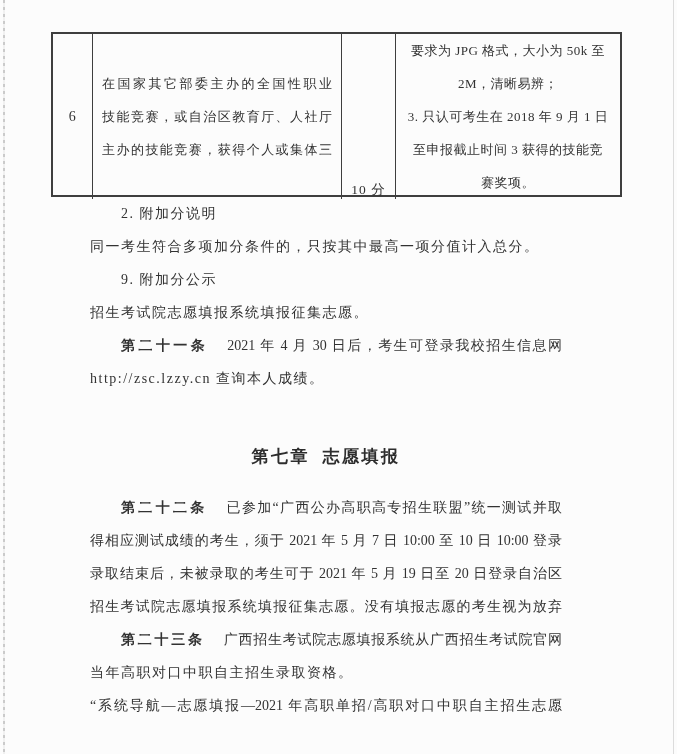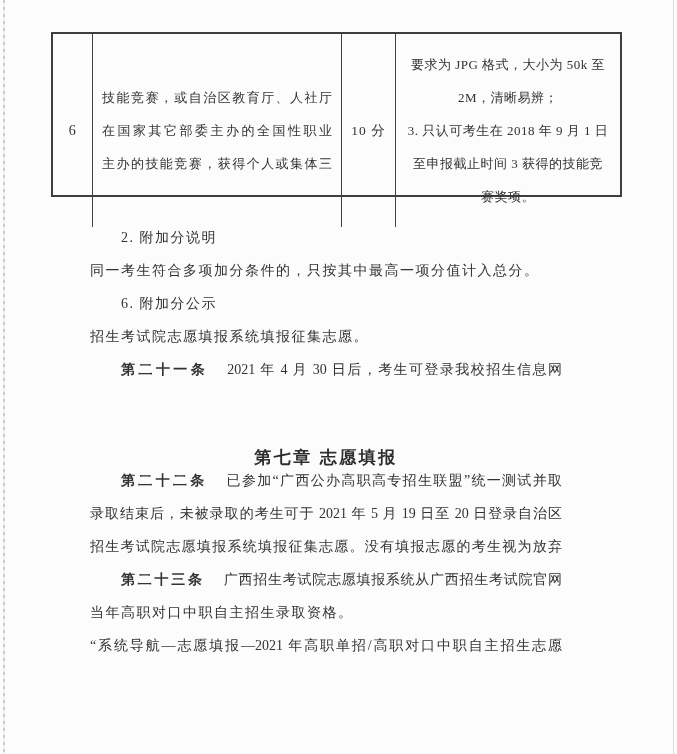--- a/index.html
+++ b/index.html
@@ -32,7 +32,7 @@
   .cell:last-child { border-right:none; }
   .c1 { align-items:center; font-size:14px; letter-spacing:.5px; }
   .c2 { padding:0 9px; }
-  .c4 { padding:14px 6px; }
+  .c4 { padding:0 6px; }
   .cl { height:33px; line-height:33px; letter-spacing:.5px; }
   .cl.cfill { text-align:justify; text-align-last:justify; letter-spacing:0; }
   .c4 .cl { text-align:center; }

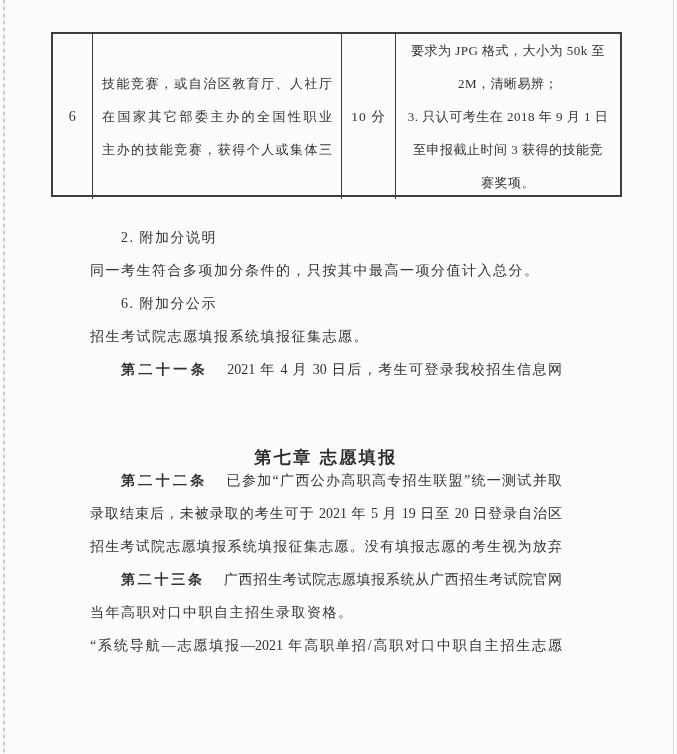--- a/index.html
+++ b/index.html
@@ -68,8 +68,8 @@
       <span>6</span>
     </div>
     <div class="cell c2">
+      <div class="cl cfill">在国家其它部委主办的全国性职业</div>
       <div class="cl cfill">技能竞赛，或自治区教育厅、人社厅</div>
-      <div class="cl cfill">在国家其它部委主办的全国性职业</div>
       <div class="cl cfill">主办的技能竞赛，获得个人或集体三</div>
     </div>
     <div class="cell c3">

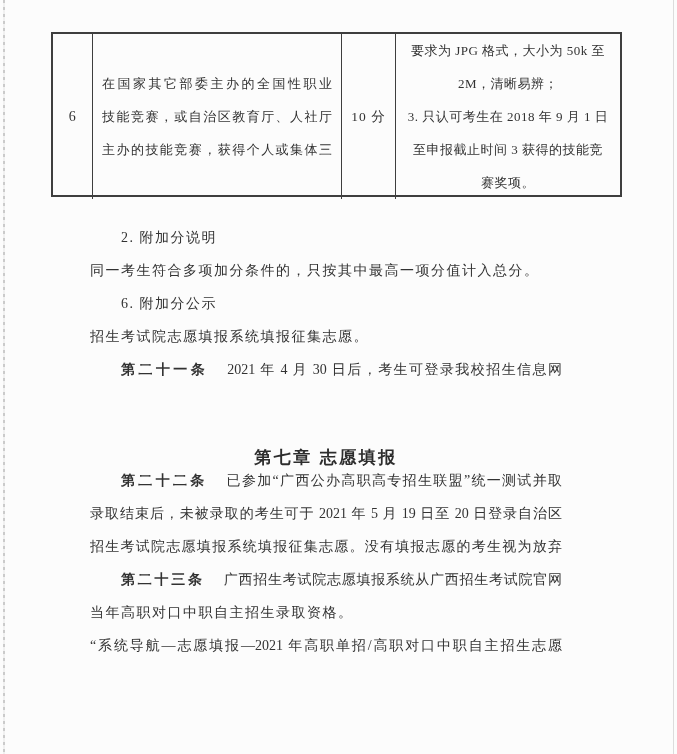--- a/index.html
+++ b/index.html
@@ -36,7 +36,7 @@
   .cl { height:33px; line-height:33px; letter-spacing:.5px; }
   .cl.cfill { text-align:justify; text-align-last:justify; letter-spacing:0; }
   .c4 .cl { text-align:center; }
-  .c3 { align-items:center; letter-spacing:1px; font-size:13.5px; }
+  .c3 { align-items:center; letter-spacing:1px; font-size:13.5px;justify-content:flex-end; }
   
   .textblock { position:absolute; left:90px; width:472px; font-size:14px; }
   .tb1 { top:221px; }

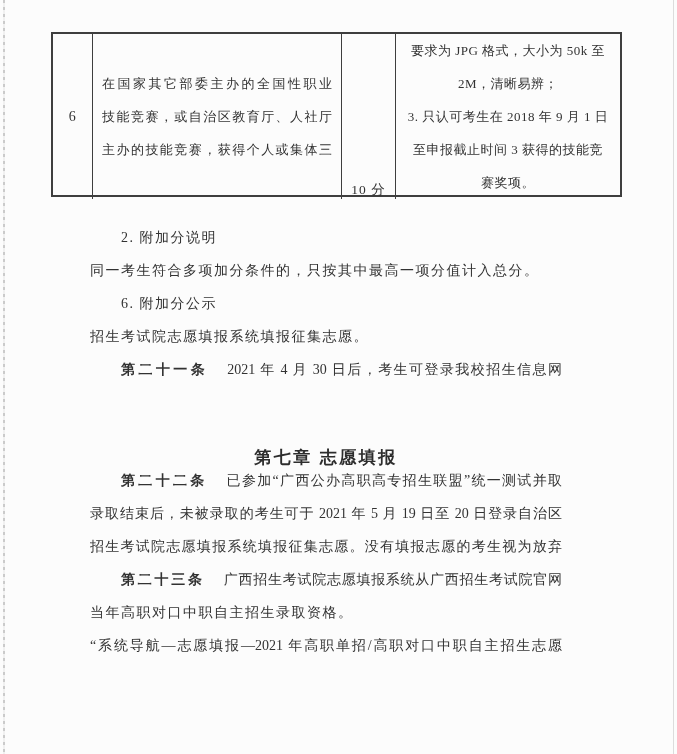--- a/index.html
+++ b/index.html
@@ -39,7 +39,7 @@
   .c3 { align-items:center; letter-spacing:1px; font-size:13.5px;justify-content:flex-end; }
   
   .textblock { position:absolute; left:90px; width:472px; font-size:14px; }
-  .tb1 { top:221px; }
+  .tb1 { top:197px; }
   .tb2 { top:464px; }
   .line { height:33px; line-height:33px; letter-spacing:1.5px; white-space:nowrap; }
   .line.fill {

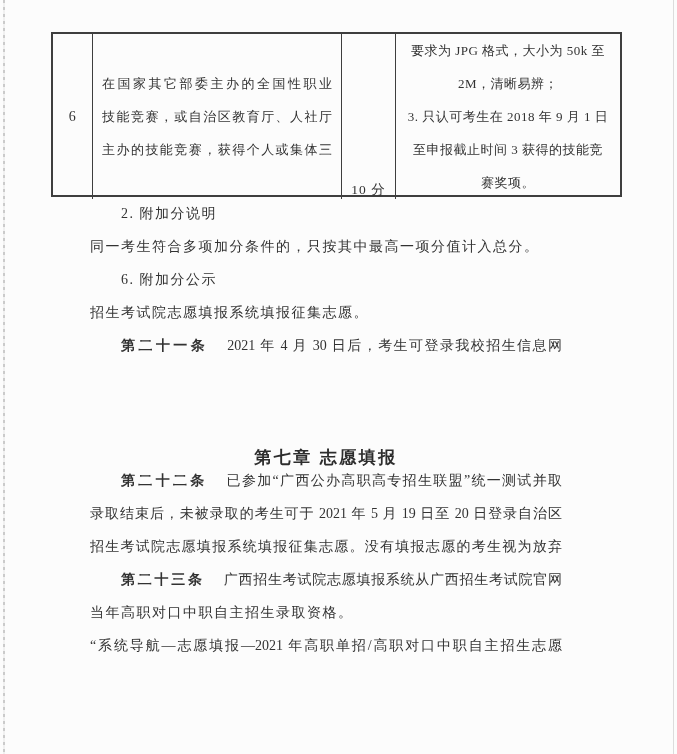--- a/index.html
+++ b/index.html
@@ -92,7 +92,7 @@
       <span>同一考生符合多项加分条件的，只按其中最高一项分值计入总分。</span>
     </div>
     <div class="line ind">
-      <span>6. 附加分公示</span>
+      <span>9. 附加分公示</span>
     </div>
     <div class="line">
       <span>招生考试院志愿填报系统填报征集志愿。</span>

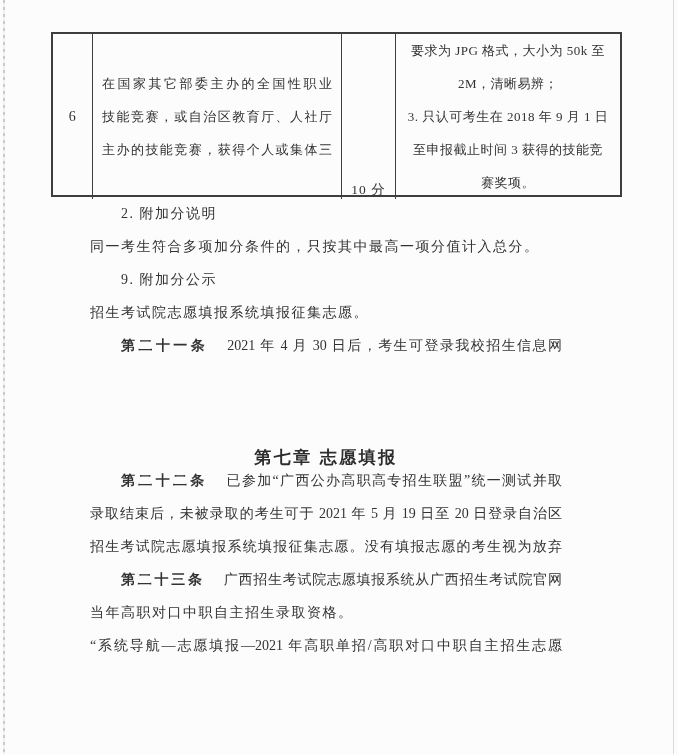--- a/index.html
+++ b/index.html
@@ -100,6 +100,9 @@
     <div class="line ind fill">
       <span class="kw">第二十一条</span><span>2021 年 4 月 30 日后，考生可登录我校招生信息网</span>
     </div>
+    <div class="line">
+      <span>http://zsc.lzzy.cn 查询本人成绩。</span>
+    </div>
   </div>
 
   <div class="chapter">第七章 志愿填报</div>

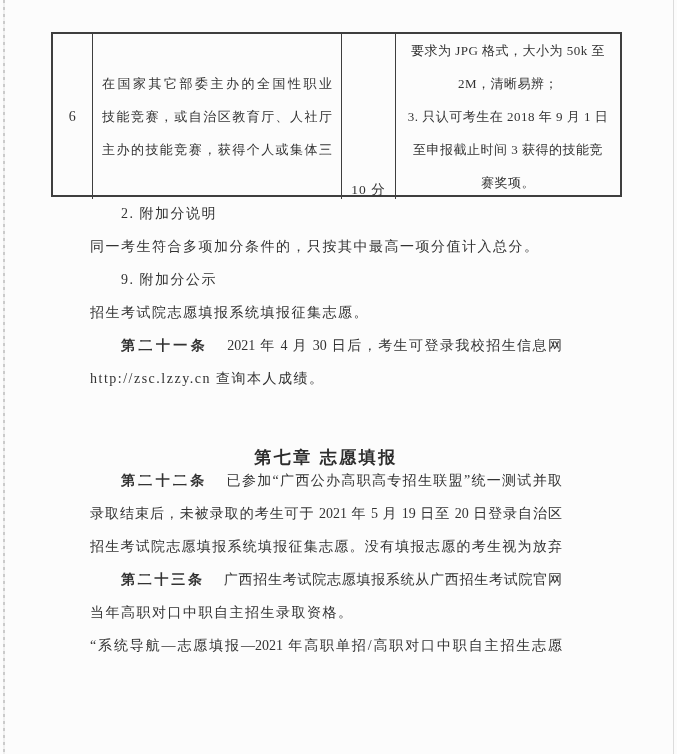--- a/index.html
+++ b/index.html
@@ -51,7 +51,7 @@
   .chapter {
     position:absolute; left:90px; top:434px; width:472px; height:48px;
     line-height:48px; text-align:center;
-    font-family:Liberation Sans, sans-serif;
+    font-family:Liberation Mono, monospace;
     font-weight:bold; font-size:17px; letter-spacing:2.5px; color:#2d2d2d;
   }
 </style>

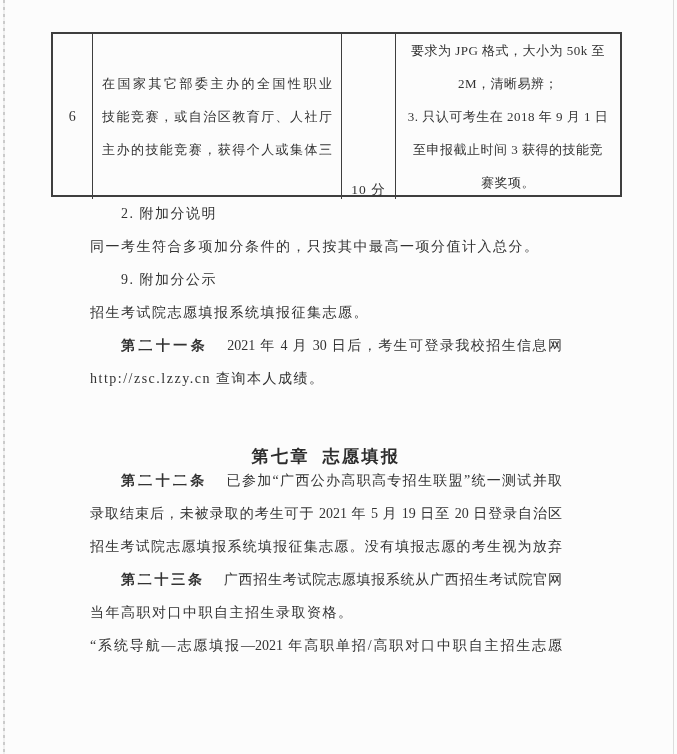--- a/index.html
+++ b/index.html
@@ -40,7 +40,7 @@
   
   .textblock { position:absolute; left:90px; width:472px; font-size:14px; }
   .tb1 { top:197px; }
-  .tb2 { top:464px; }
+  .tb2 { top:491px; }
   .line { height:33px; line-height:33px; letter-spacing:1.5px; white-space:nowrap; }
   .line.fill {
     letter-spacing:0; white-space:normal;

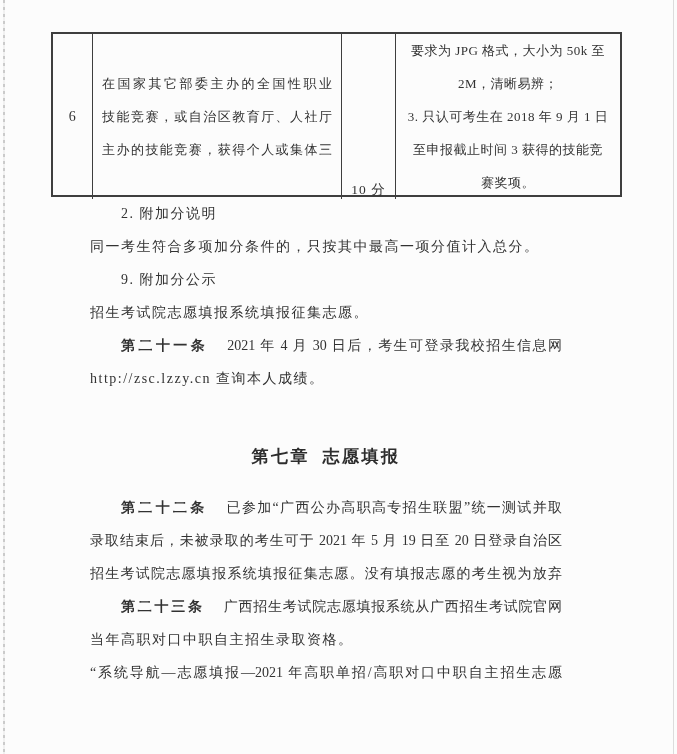--- a/index.html
+++ b/index.html
@@ -112,6 +112,9 @@
       <span class="kw">第二十二条</span><span>已参加“广西公办高职高专招生联盟”统一测试并取</span>
     </div>
     <div class="line fill">
+      <span>得相应测试成绩的考生，须于 2021 年 5 月 7 日 10:00 至 10 日 10:00 登录</span>
+    </div>
+    <div class="line fill">
       <span>录取结束后，未被录取的考生可于 2021 年 5 月 19 日至 20 日登录自治区</span>
     </div>
     <div class="line fill">

